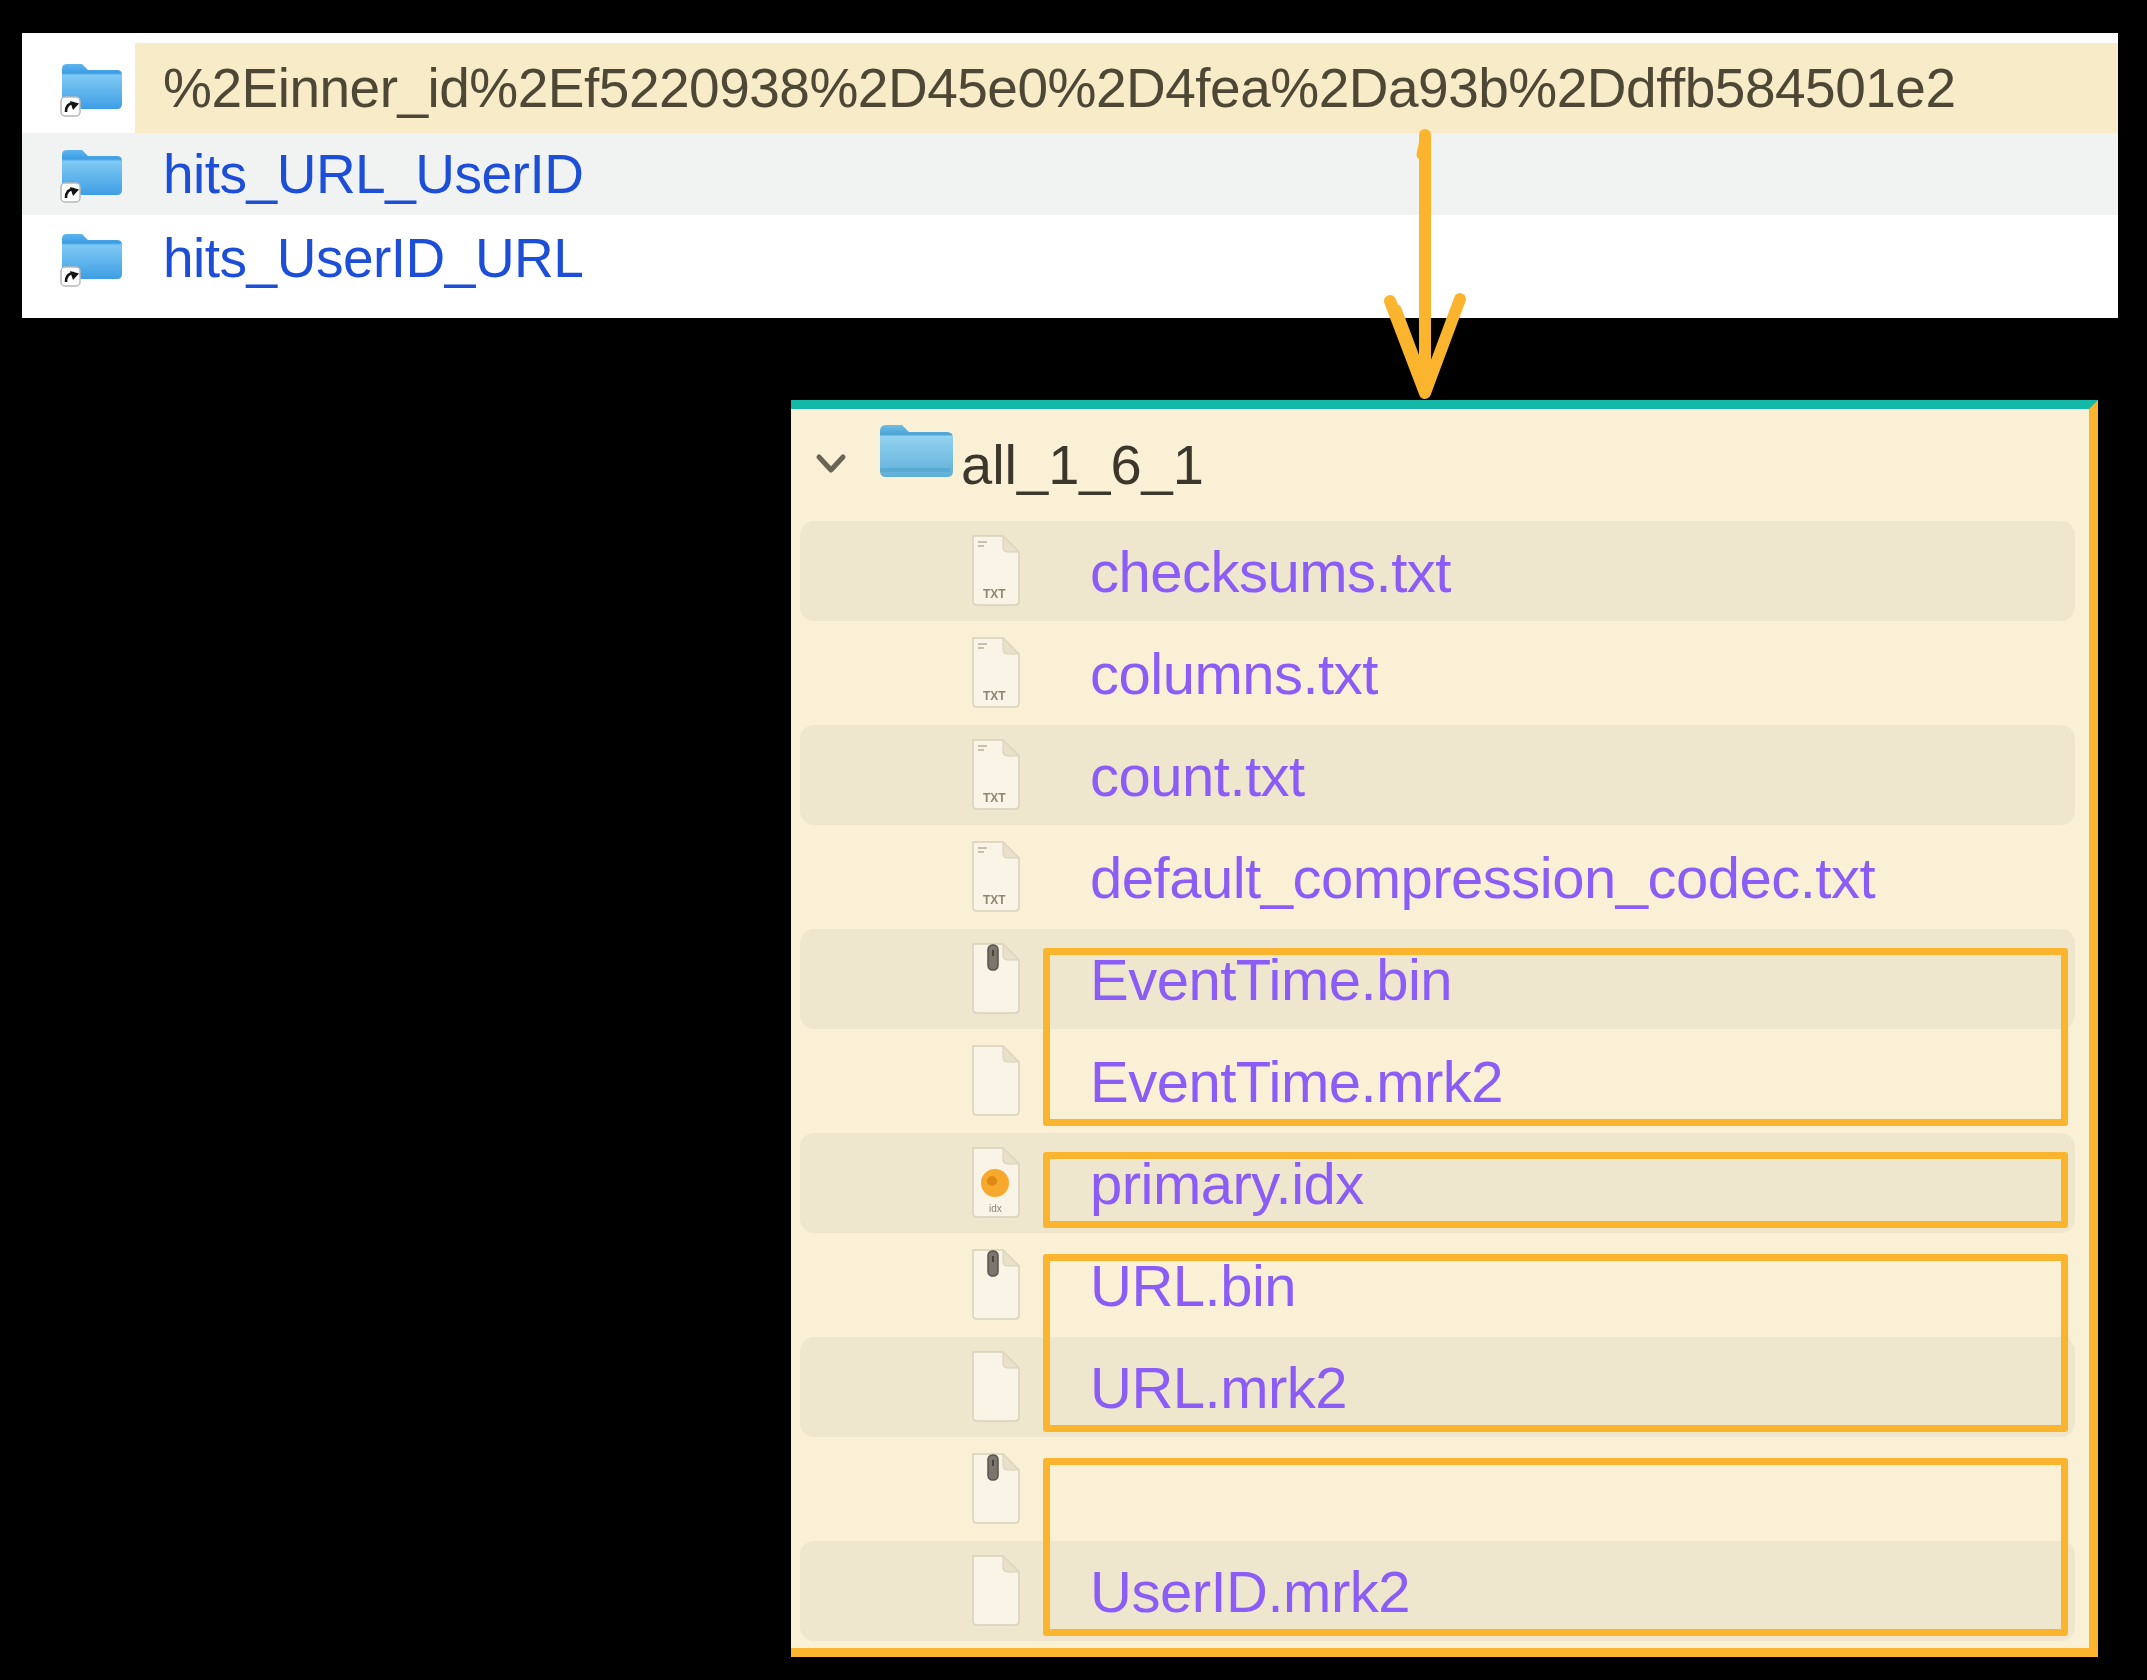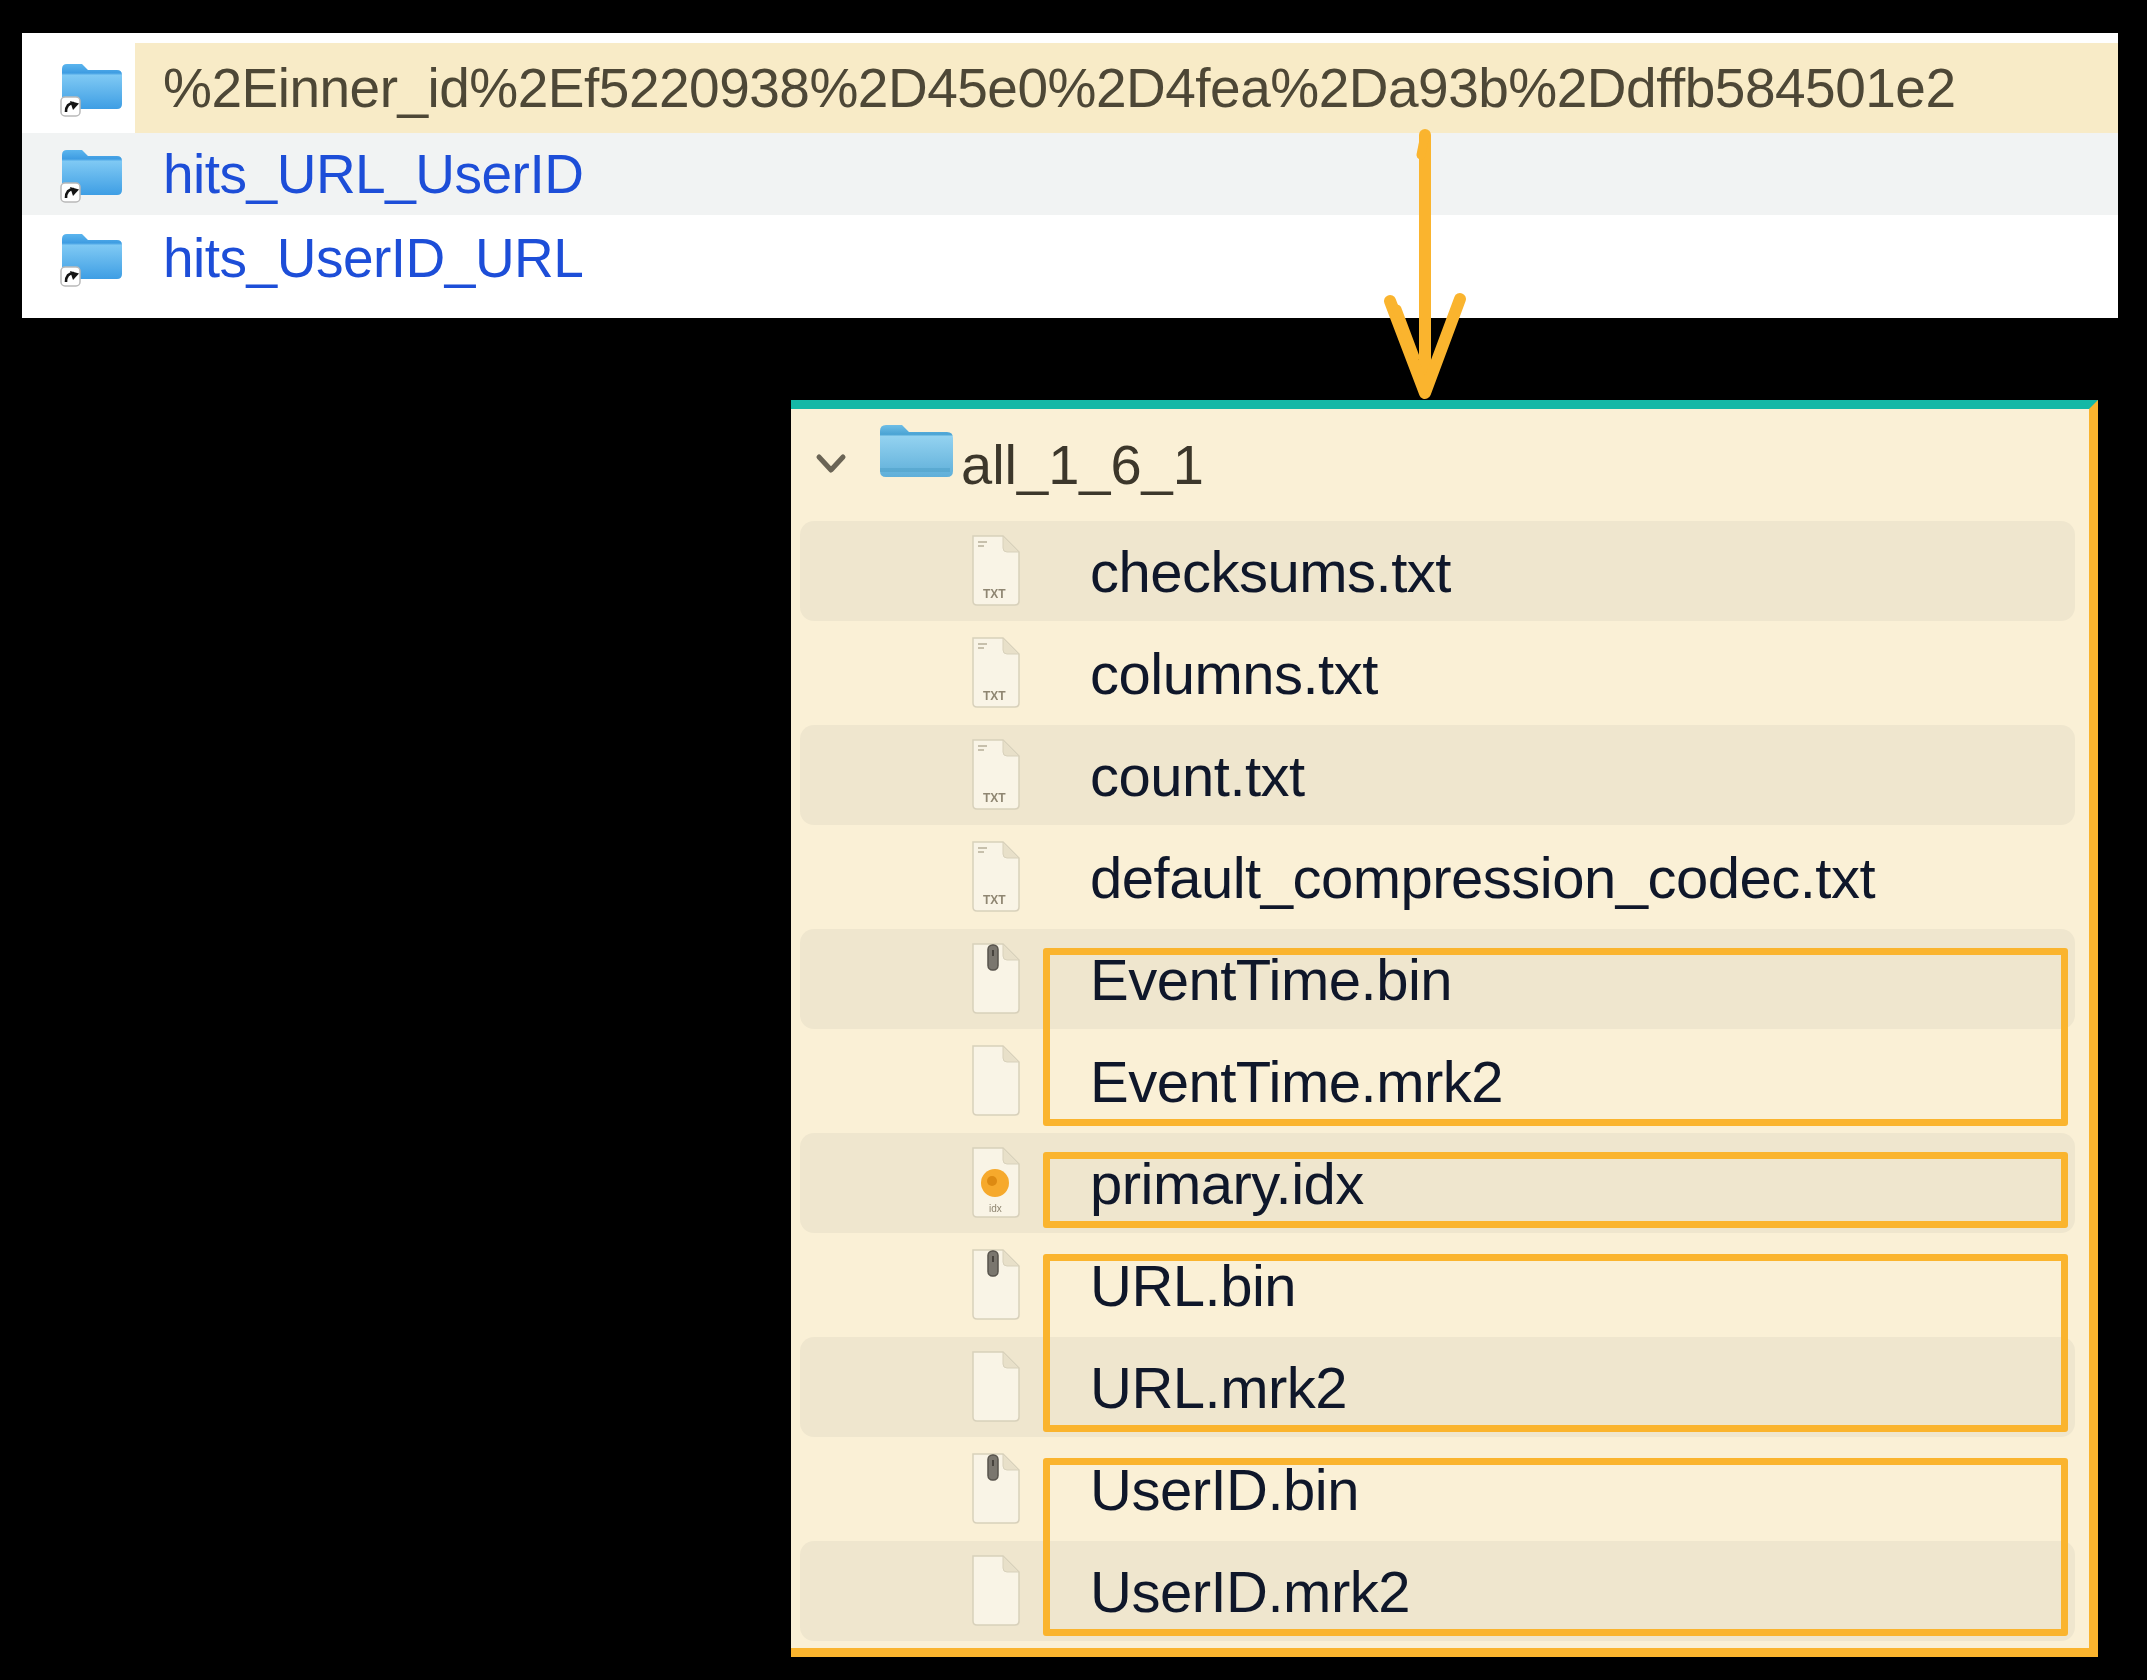--- a/index.html
+++ b/index.html
@@ -37,7 +37,7 @@
   .frow.alt .rowbg{background:#EFE6CE;}
   .frow .ficon{position:absolute;left:176px;top:14px;width:58px;height:74px;}
   .frow .fname{position:absolute;left:299px;top:0;height:102px;display:flex;align-items:center;
-               font-size:58px;color:#0f172a;white-space:nowrap;letter-spacing:-0.5px;}
+               font-size:58px;color:#8b5cf6;white-space:nowrap;letter-spacing:-0.5px;}
   .hbox{position:absolute;left:252px;width:1025px;border:7px solid #FAB42E;border-radius:3px;
         box-sizing:border-box;pointer-events:none;}
 </style>

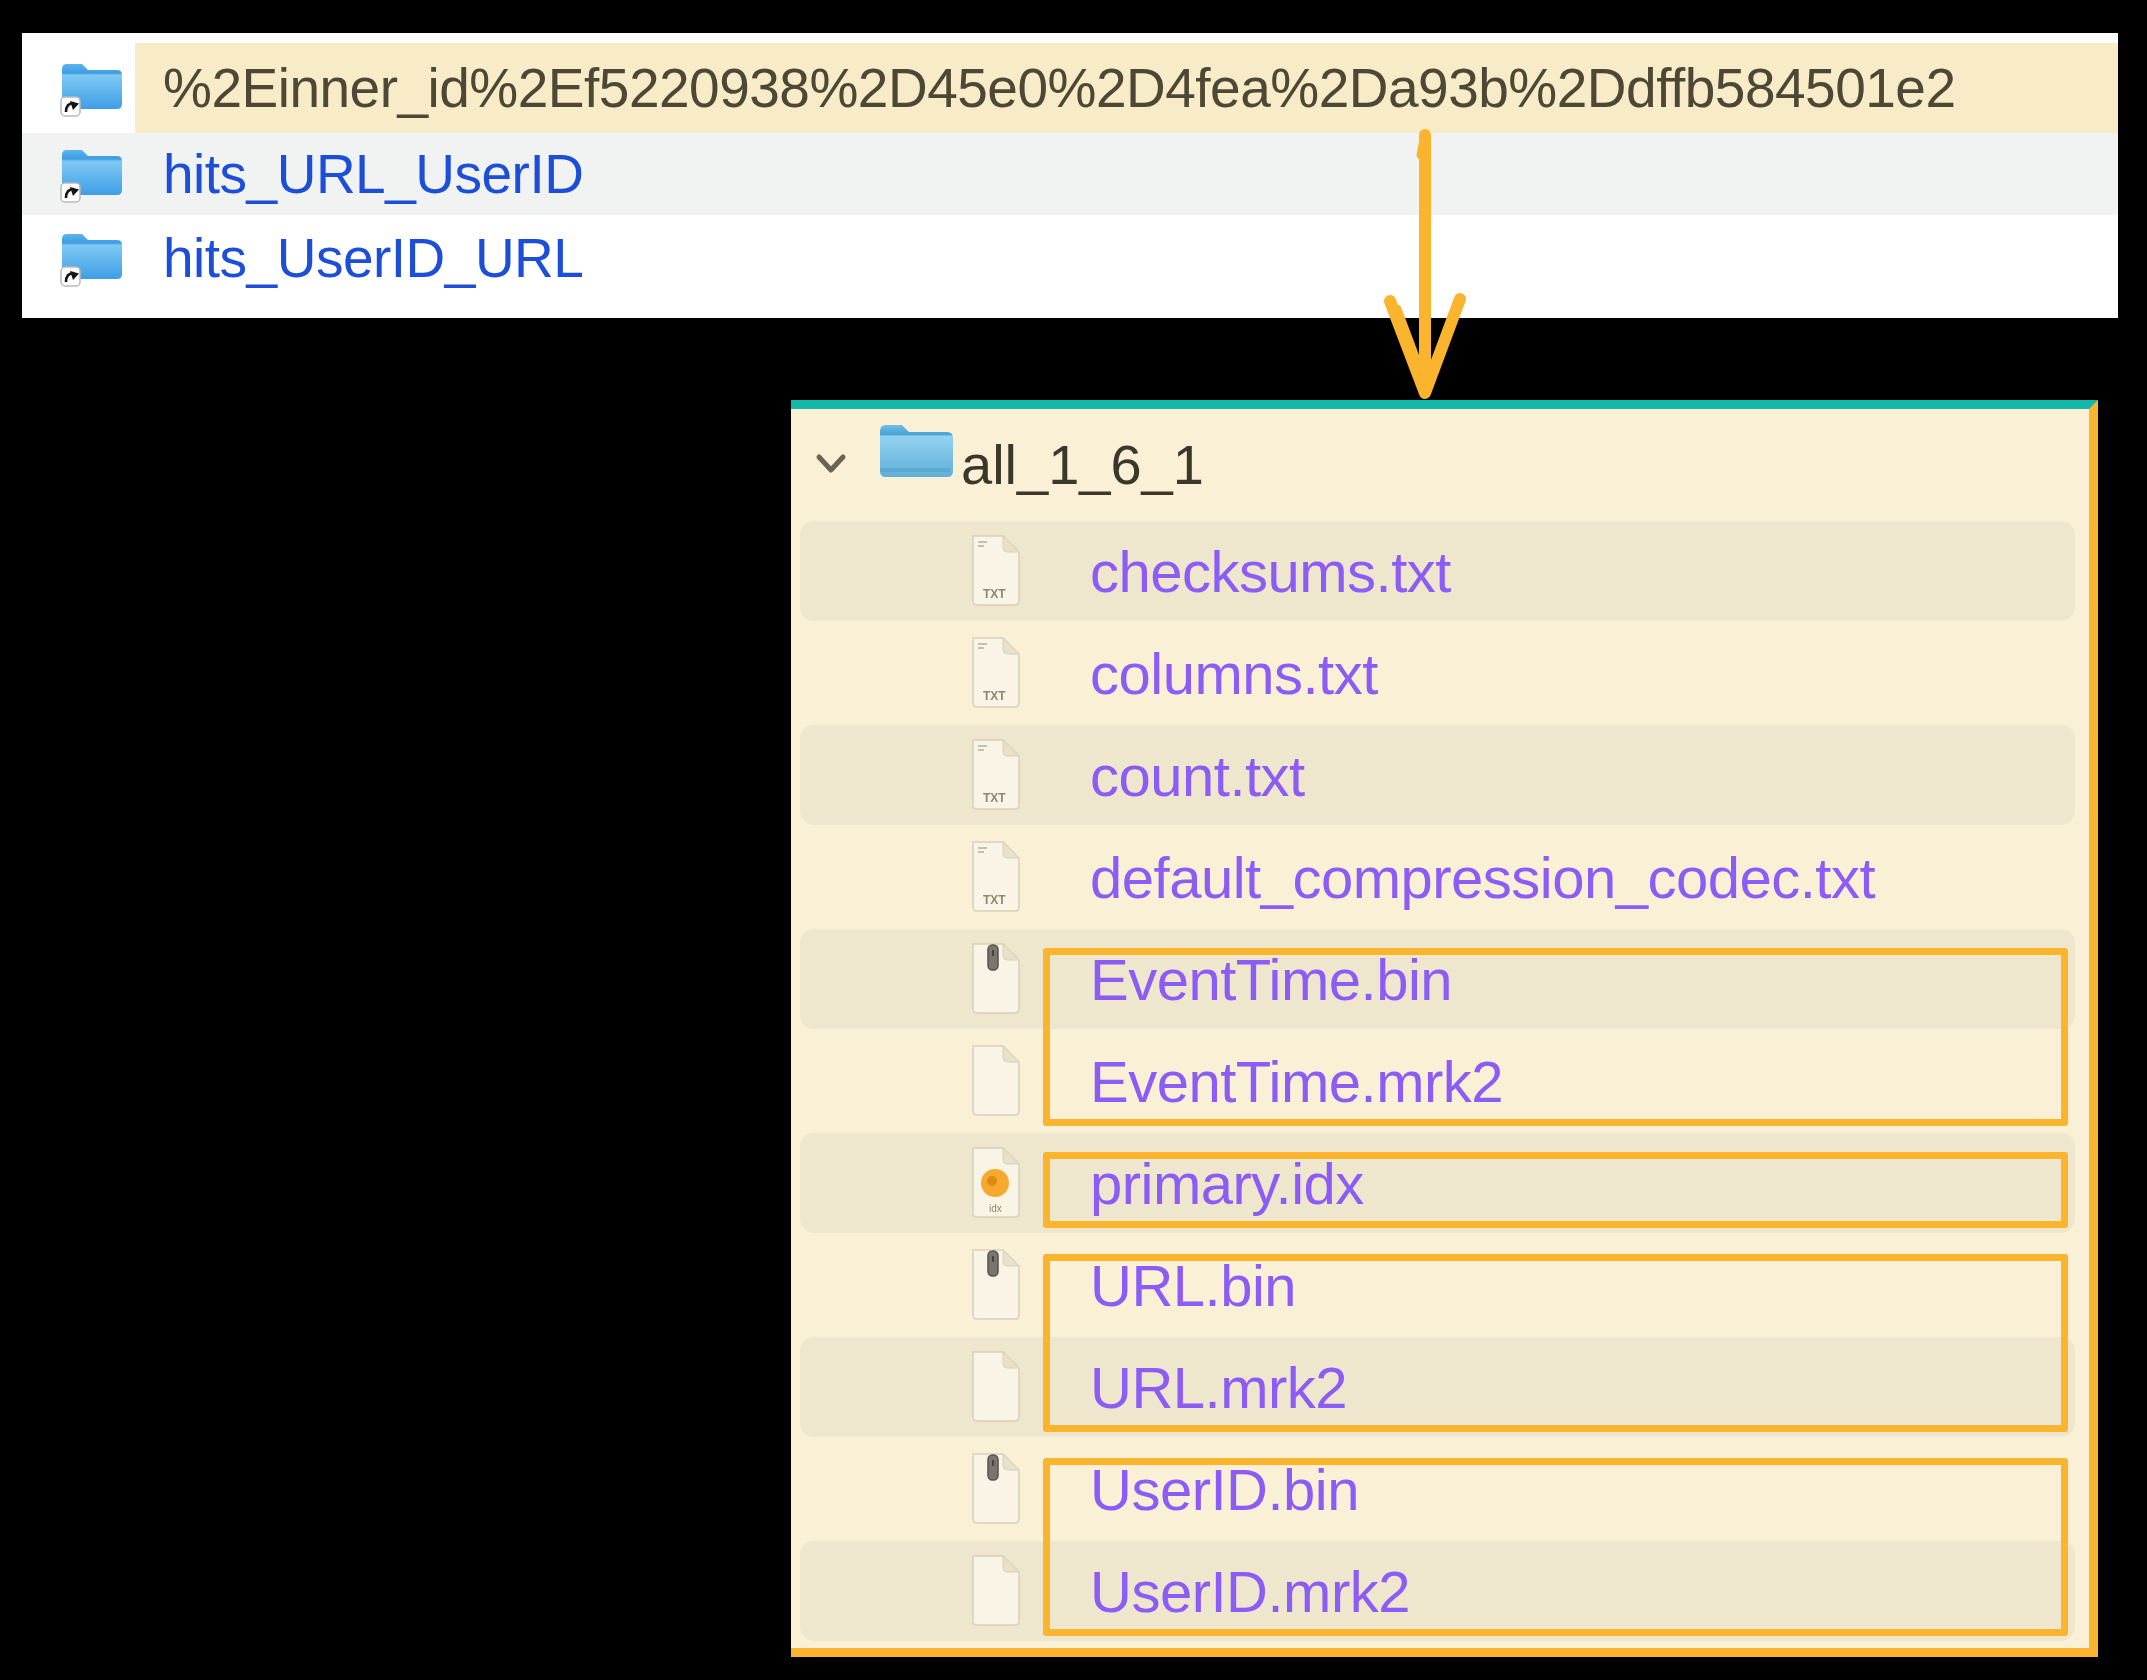--- a/index.html
+++ b/index.html
@@ -230,7 +230,6 @@
               <rect x="21" y="3" width="10" height="25" rx="4.5" fill="#7A766E" stroke="#57534C" stroke-width="1.5"></rect>
               <path d="M26 8 v6" stroke="#47433D" stroke-width="2"></path>
             </svg></span>
-          <div class="fname">UserID.bin</div>
         </div>
         <div class="frow alt" style="top: 1020px; text-align: center;">
           <div class="rowbg"></div>

